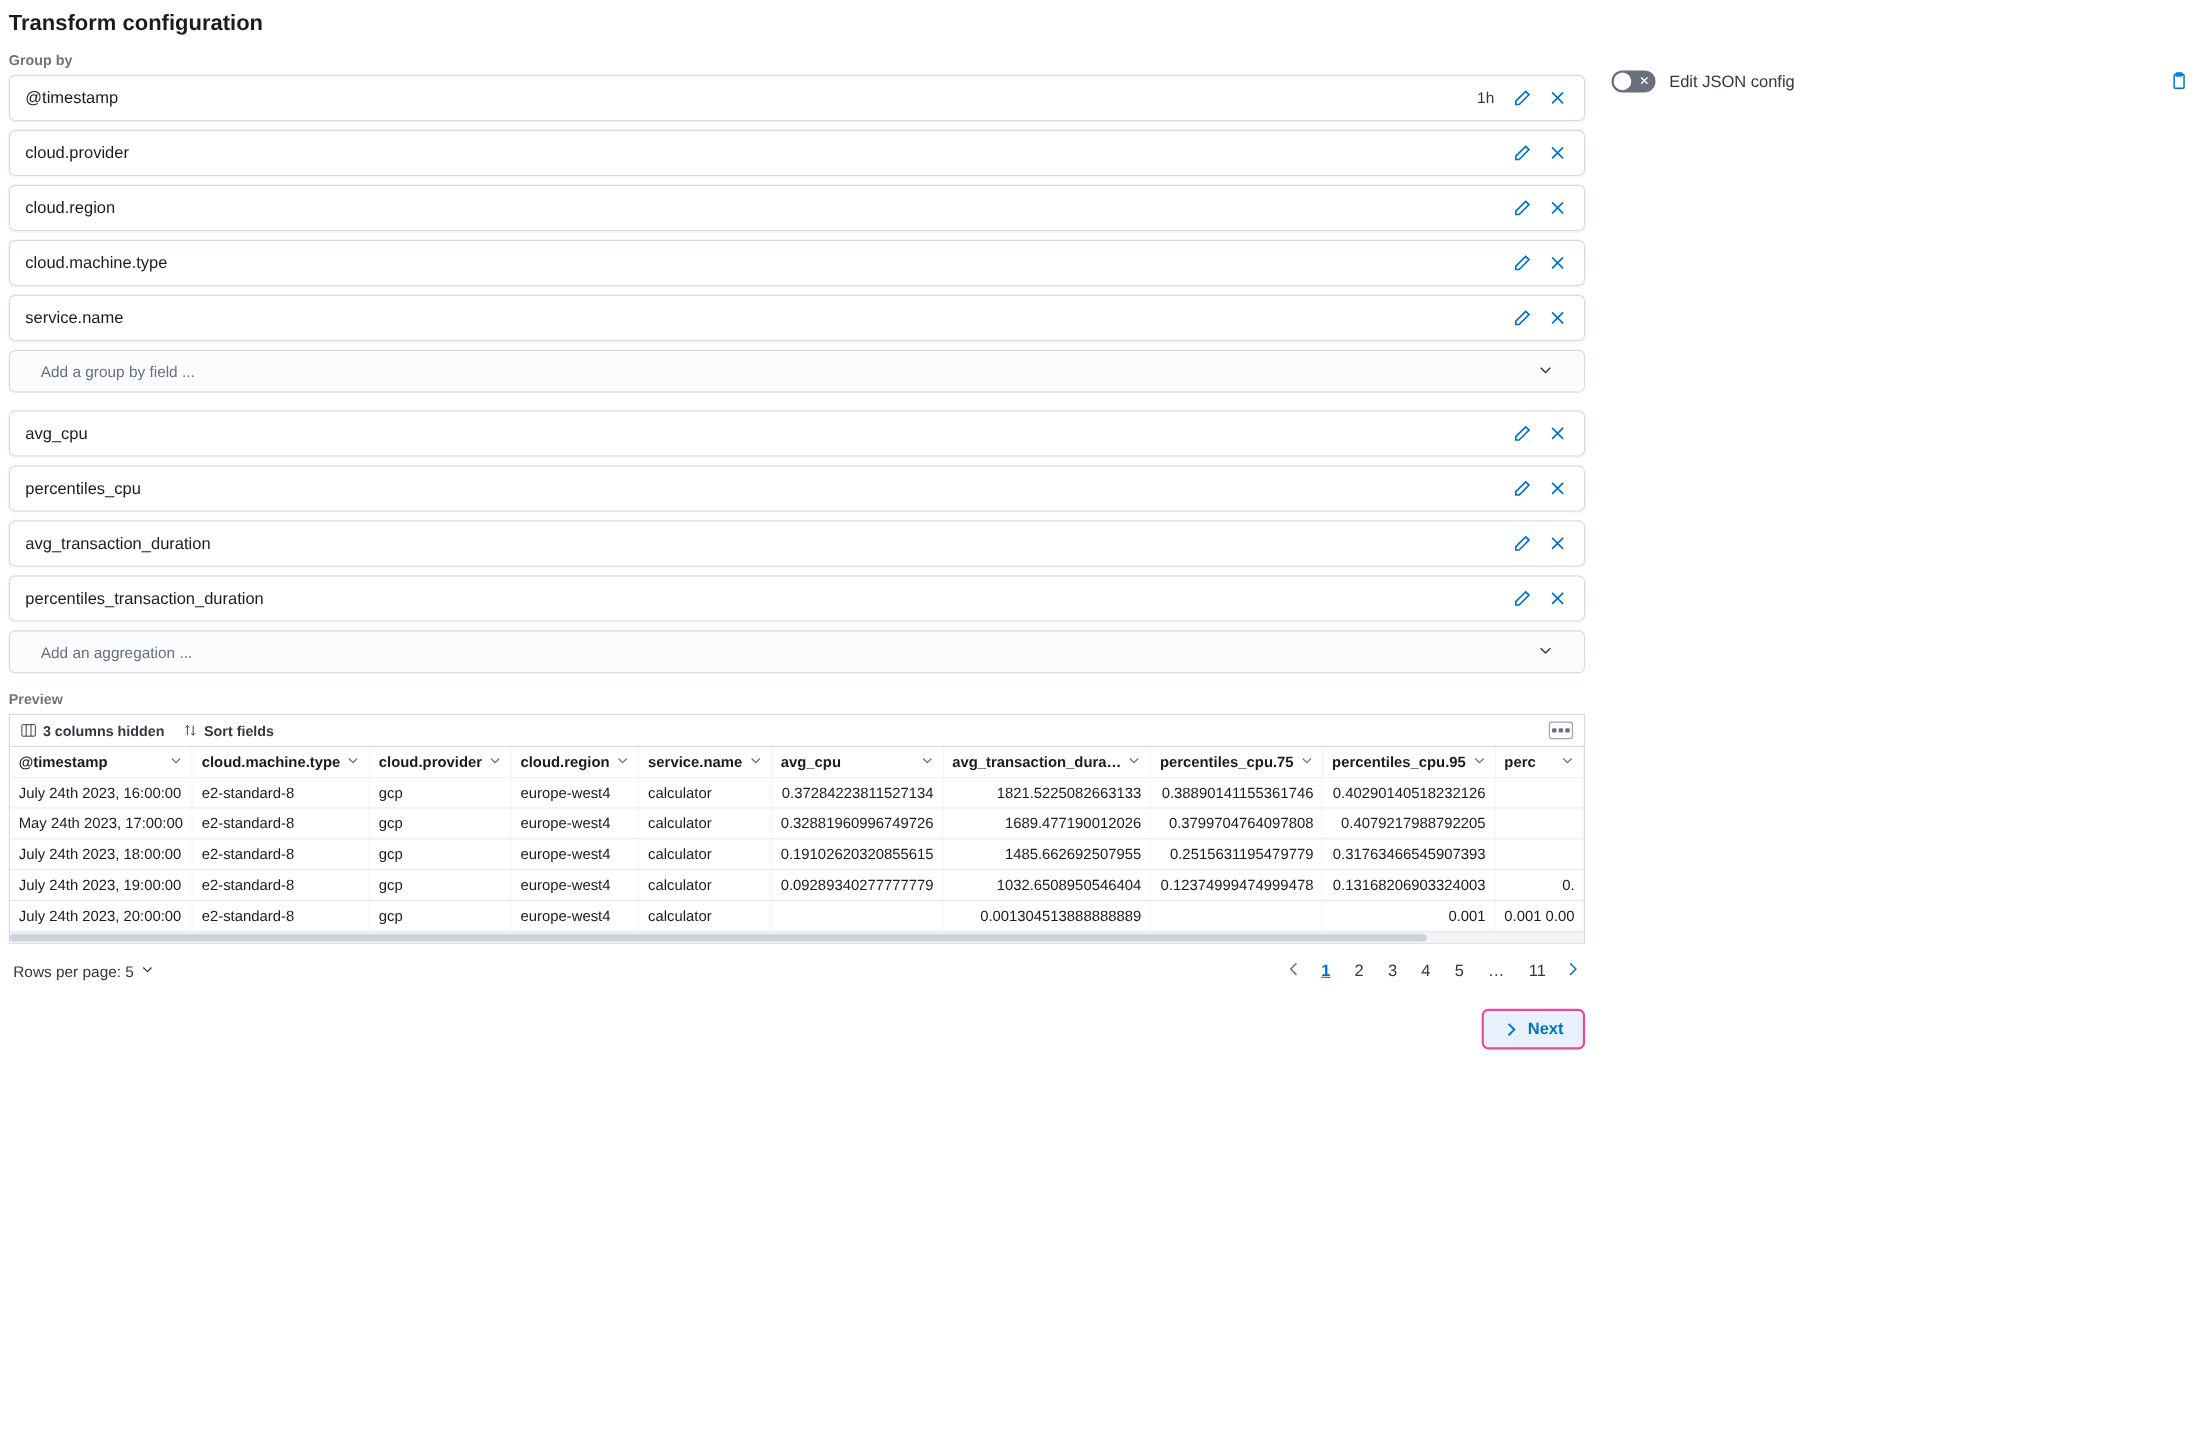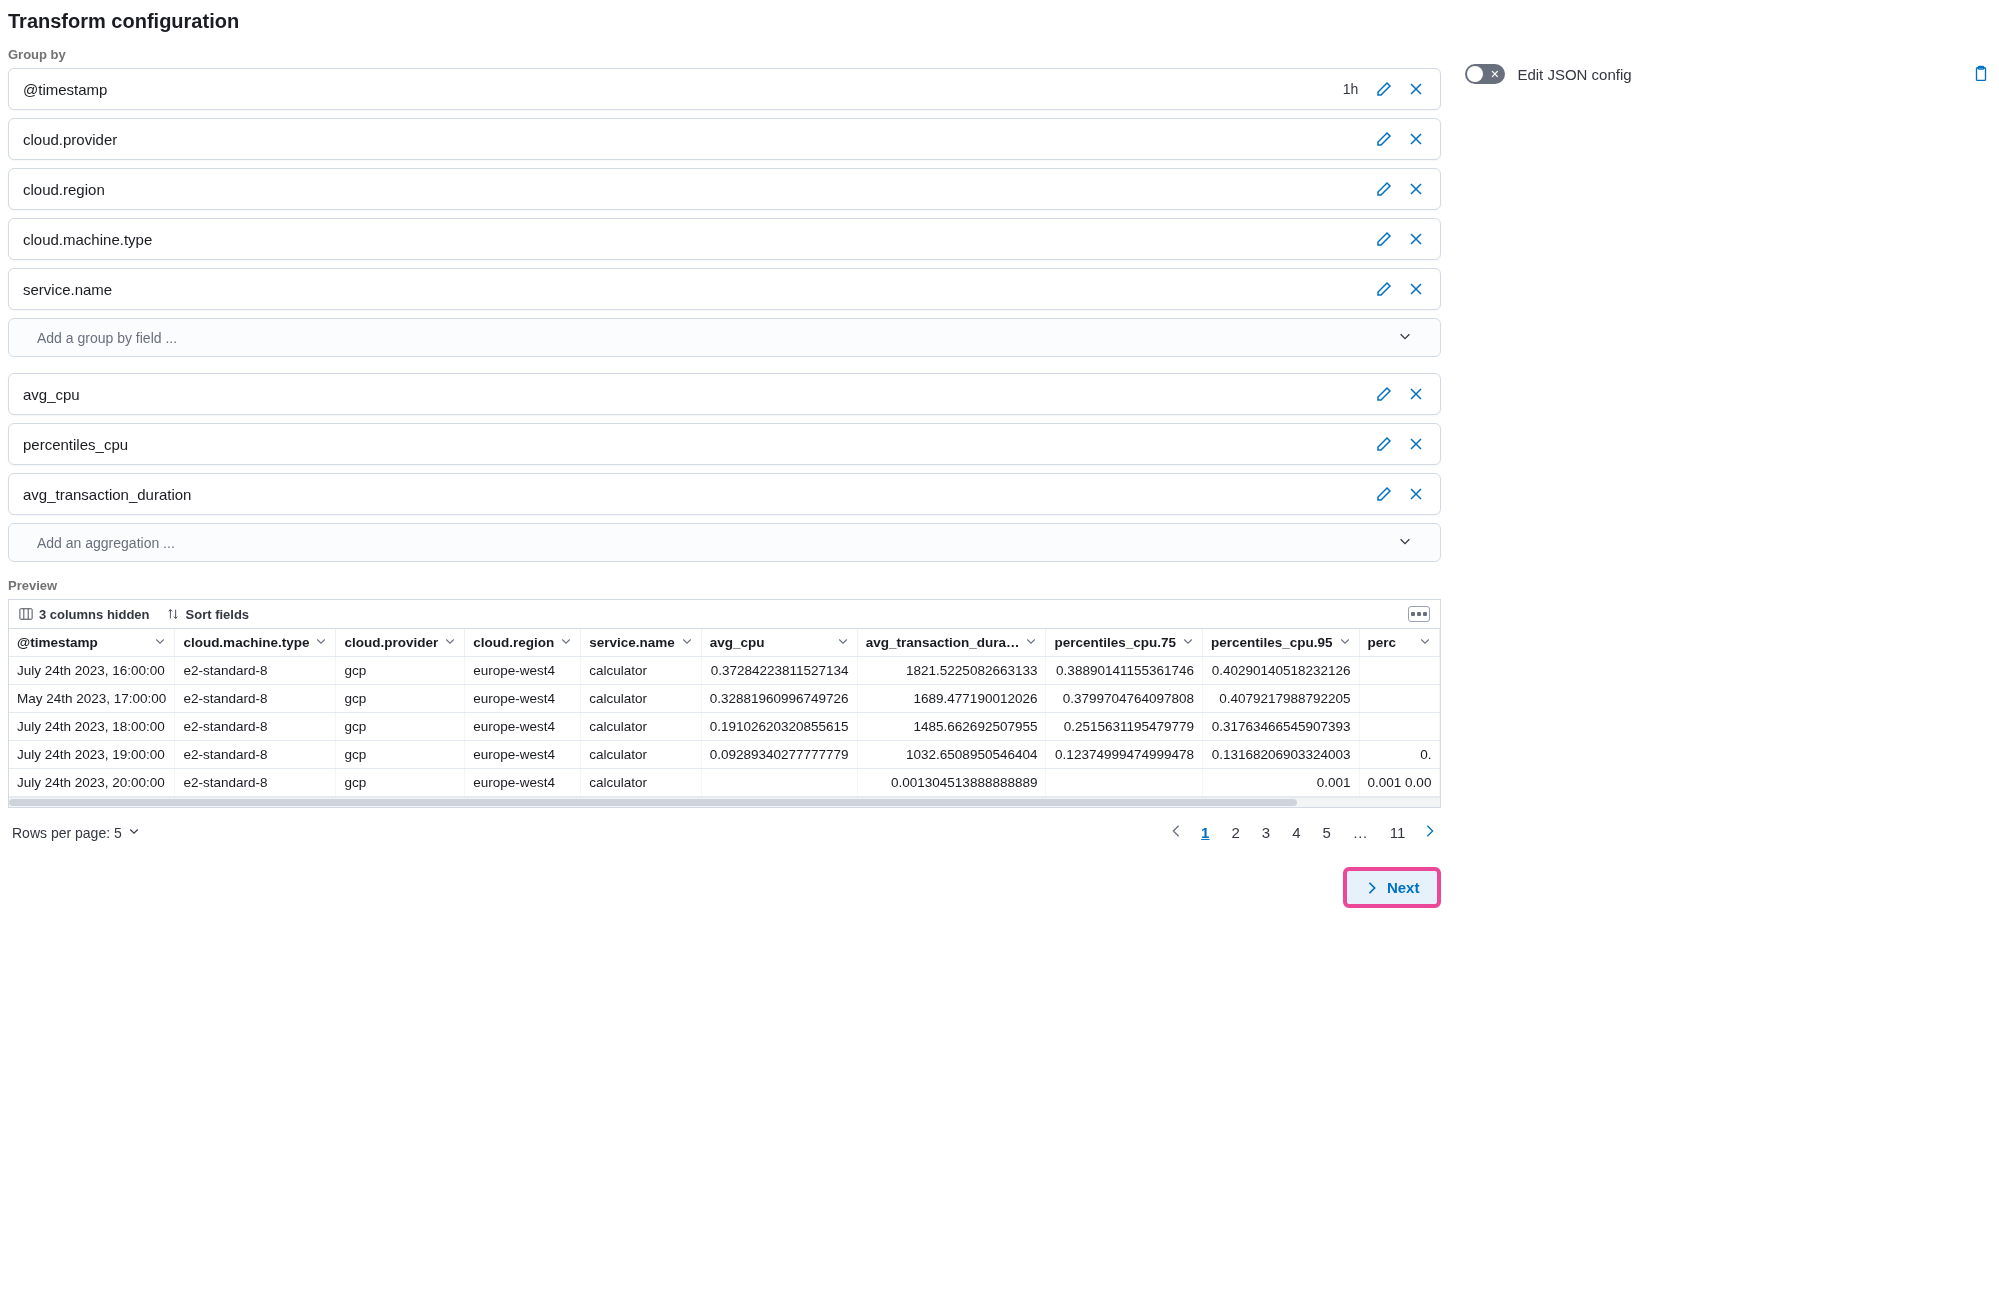--- a/index.html
+++ b/index.html
@@ -210,6 +210,21 @@
             </span>
           </span>
         </div>
+        <div class="pill">
+          <span class="pill-label">percentiles_transaction_duration</span>
+          <span class="pill-actions">
+            <span class="icon-btn icon-edit">
+              <svg viewBox="0 0 16 16">
+                <path d="M11 2l3 3-9 9H2v-3l9-9z"></path>
+              </svg>
+            </span>
+            <span class="icon-btn icon-close">
+              <svg viewBox="0 0 16 16">
+                <path d="M3 3l10 10M13 3L3 13"></path>
+              </svg>
+            </span>
+          </span>
+        </div>
         <div class="add-row">
           <span>Add an aggregation ...</span>
           <span class="chev"><svg viewBox="0 0 16 16">

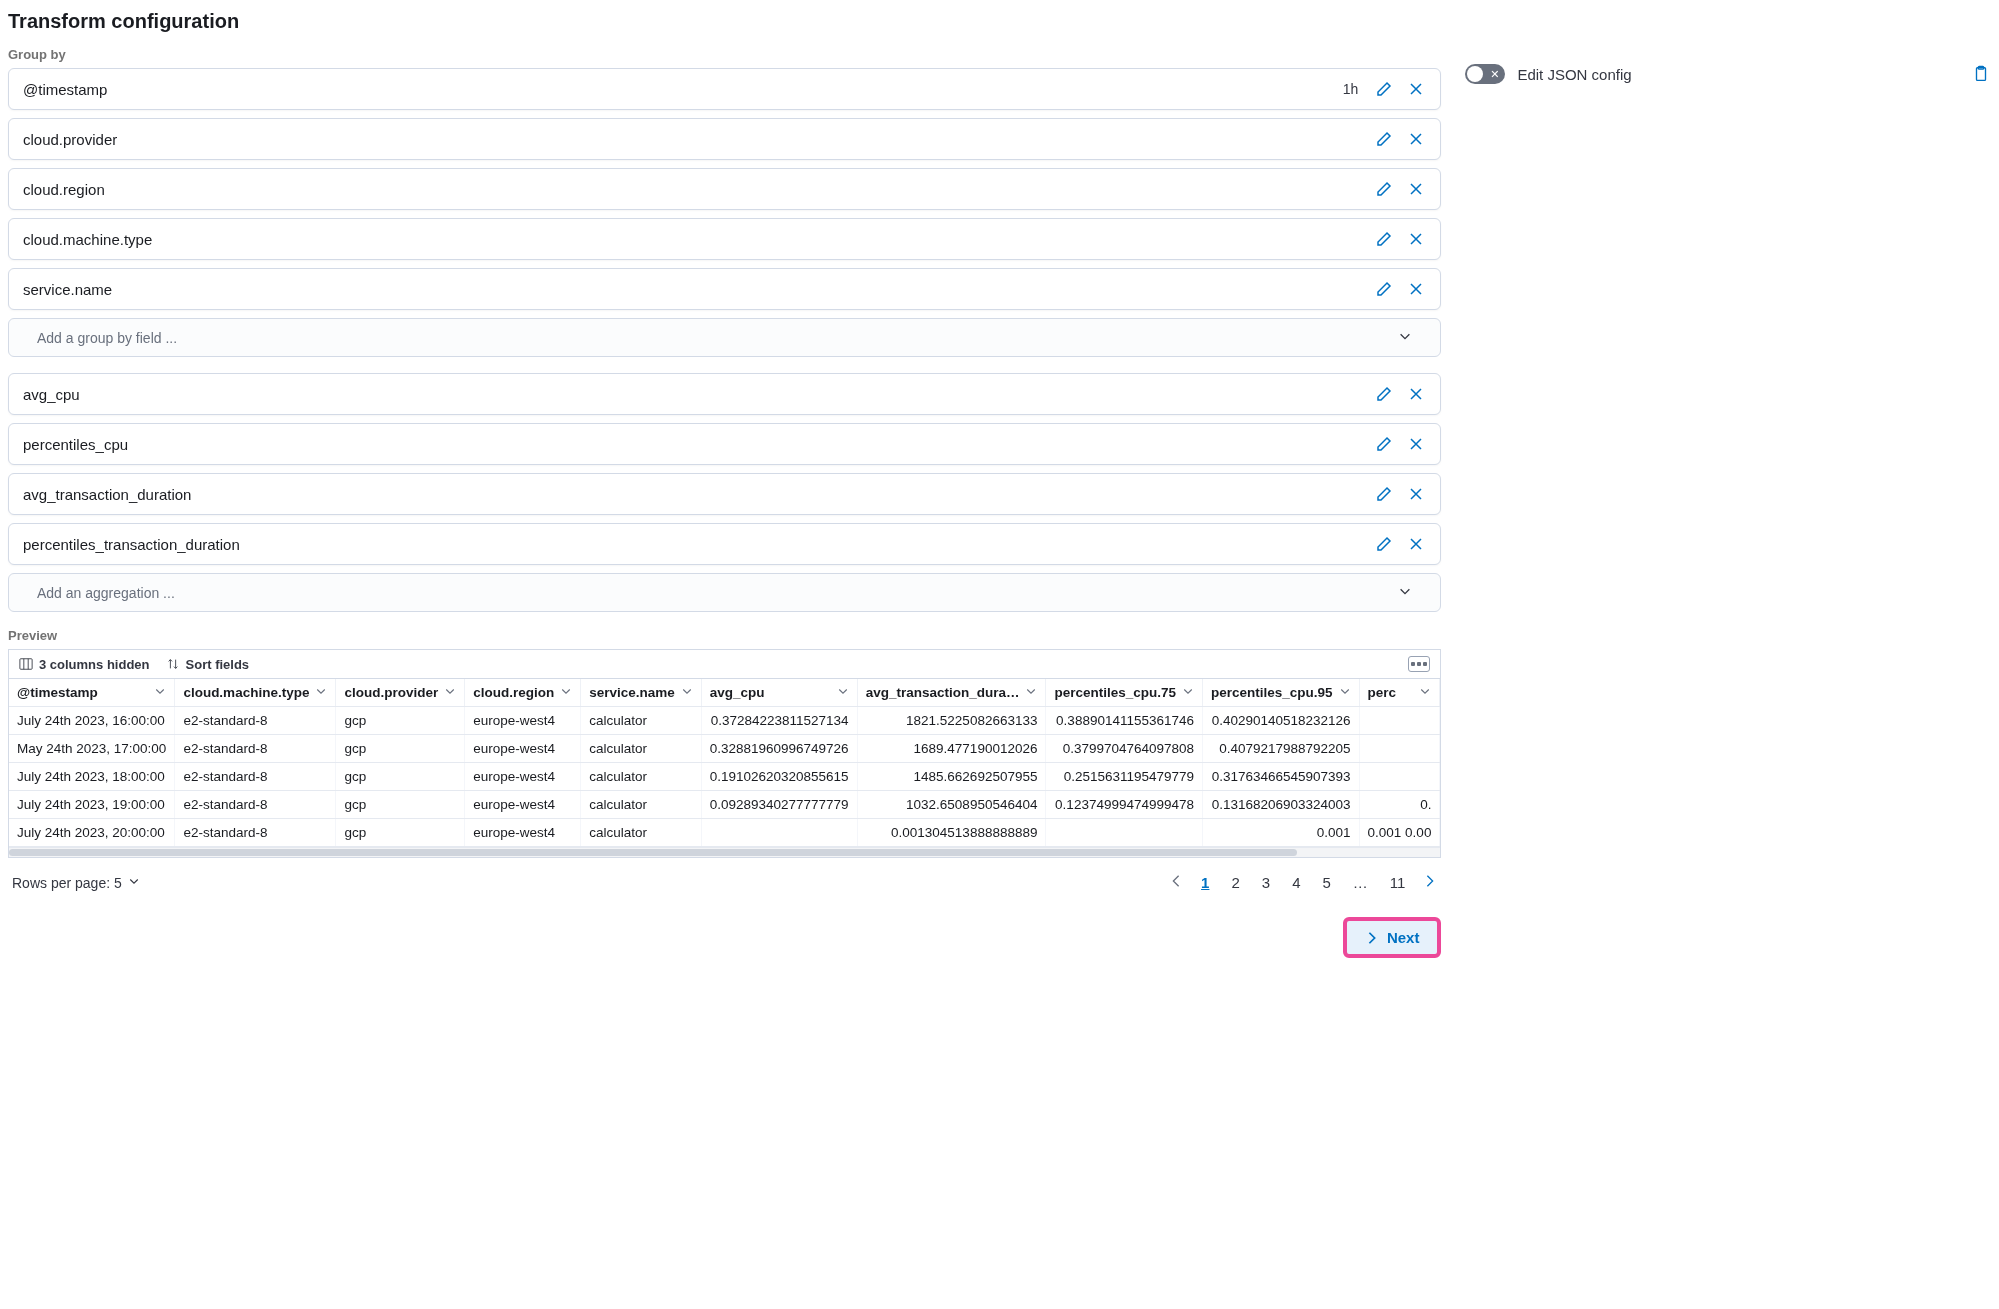--- a/index.html
+++ b/index.html
@@ -66,7 +66,7 @@
 .footer-actions { display: flex; justify-content: flex-end; margin-top: 24px; }
 .next-btn {
   display: inline-flex; align-items: center; gap: 8px;
-  background: #e6f1fb; color: #0071c2; border: 4px solid #ec4899;
+  background: #e6f1fb; color: #0071c2; border: 2px solid #ec4899;
   border-radius: 6px; padding: 8px 18px; font-size: 15px; font-weight: 600; cursor: pointer;
 }
 .next-btn svg { width: 14px; height: 14px; stroke: #0071c2; fill: none; stroke-width: 2; }

